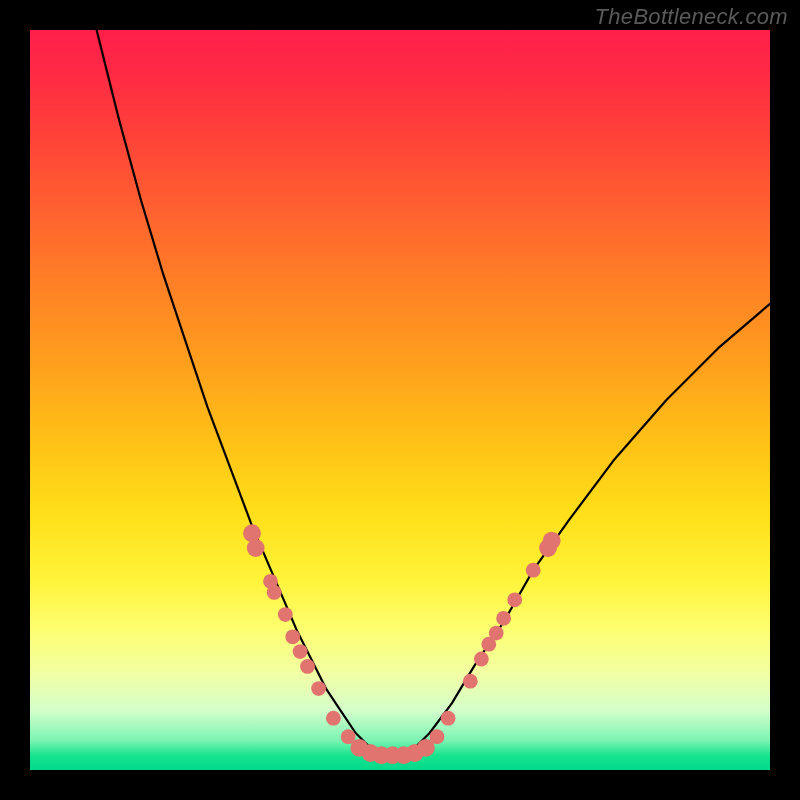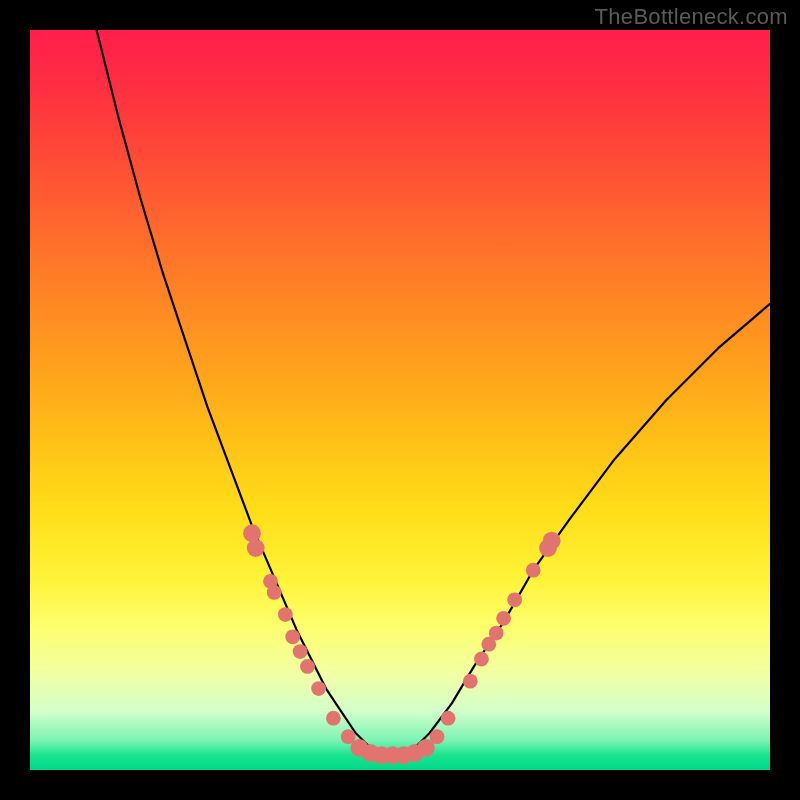--- a/index.html
+++ b/index.html
@@ -18,6 +18,7 @@
     width: 800px;
     height: 564px;
     background: #000;
+    font-style: italic;
   }
   .plot-area {
     position: absolute;

